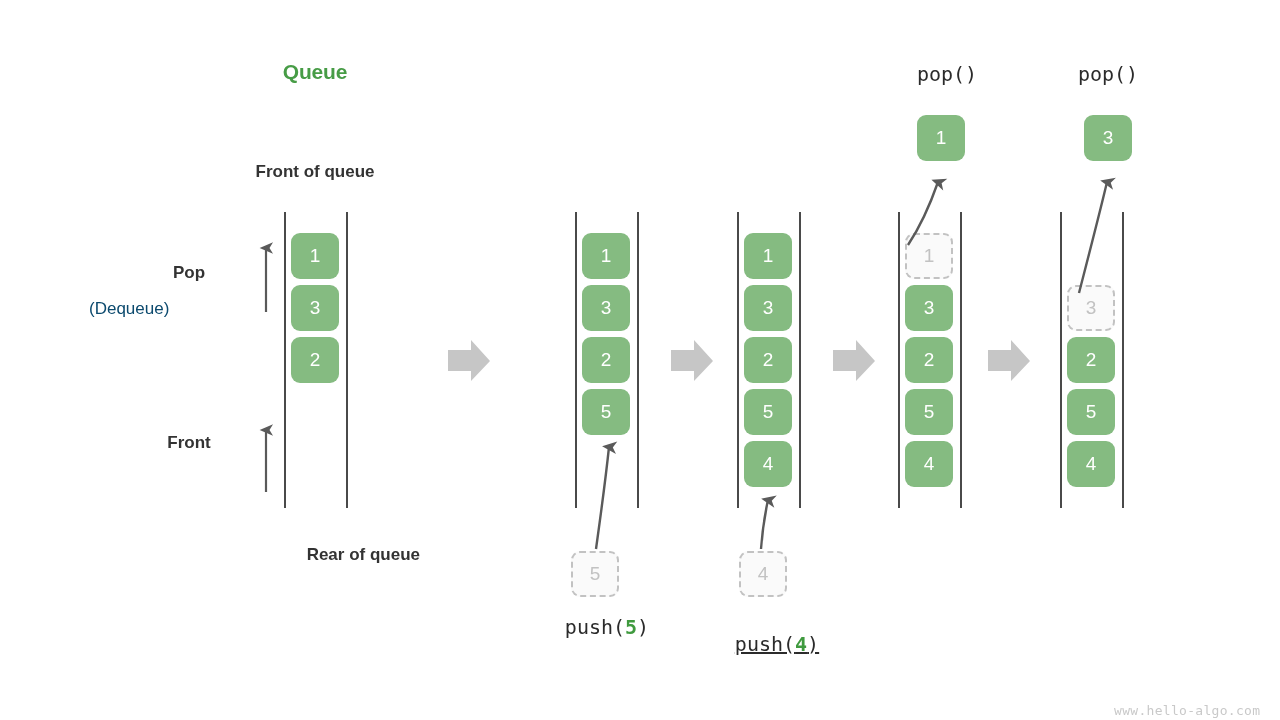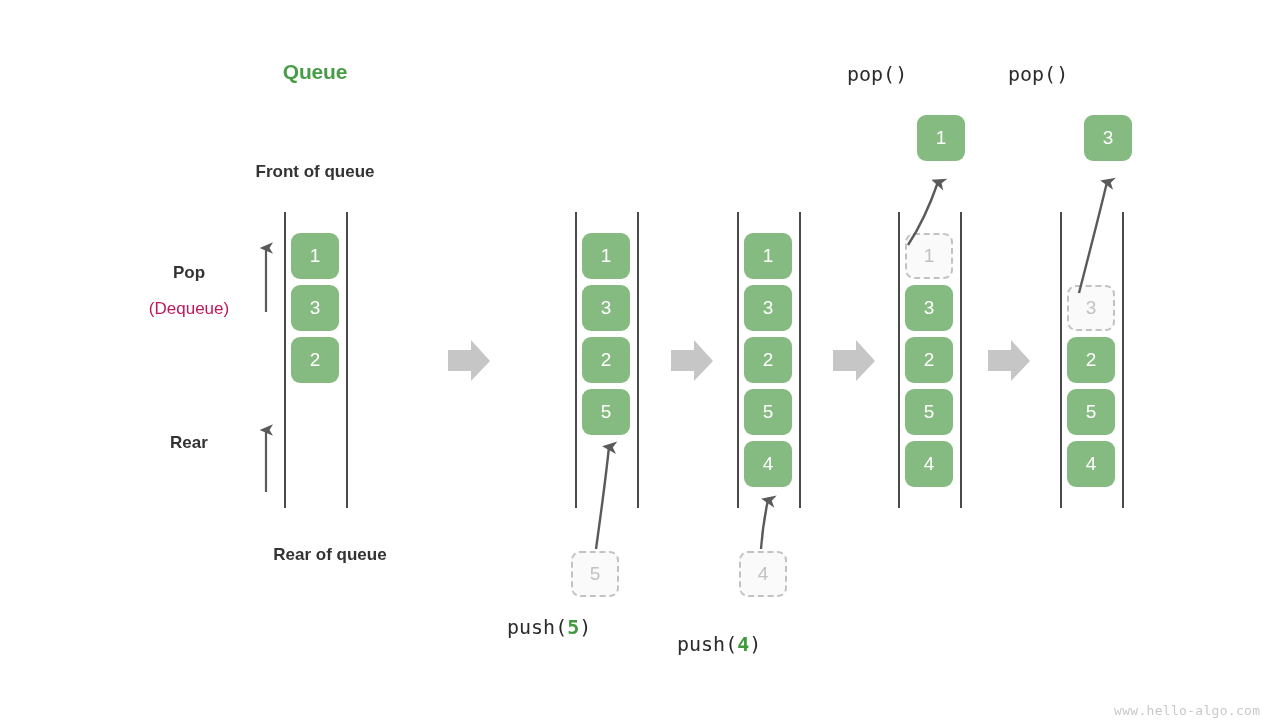--- a/index.html
+++ b/index.html
@@ -55,7 +55,7 @@
     font-family: "DejaVu Sans Mono", "Liberation Mono", monospace;
     font-size: 20px;
     color: #2b2b2b;
-    text-align: left;
+    text-align: center;
     white-space: nowrap;
   }
   .mono .argv { color: #3f9a3e; font-weight: bold; }

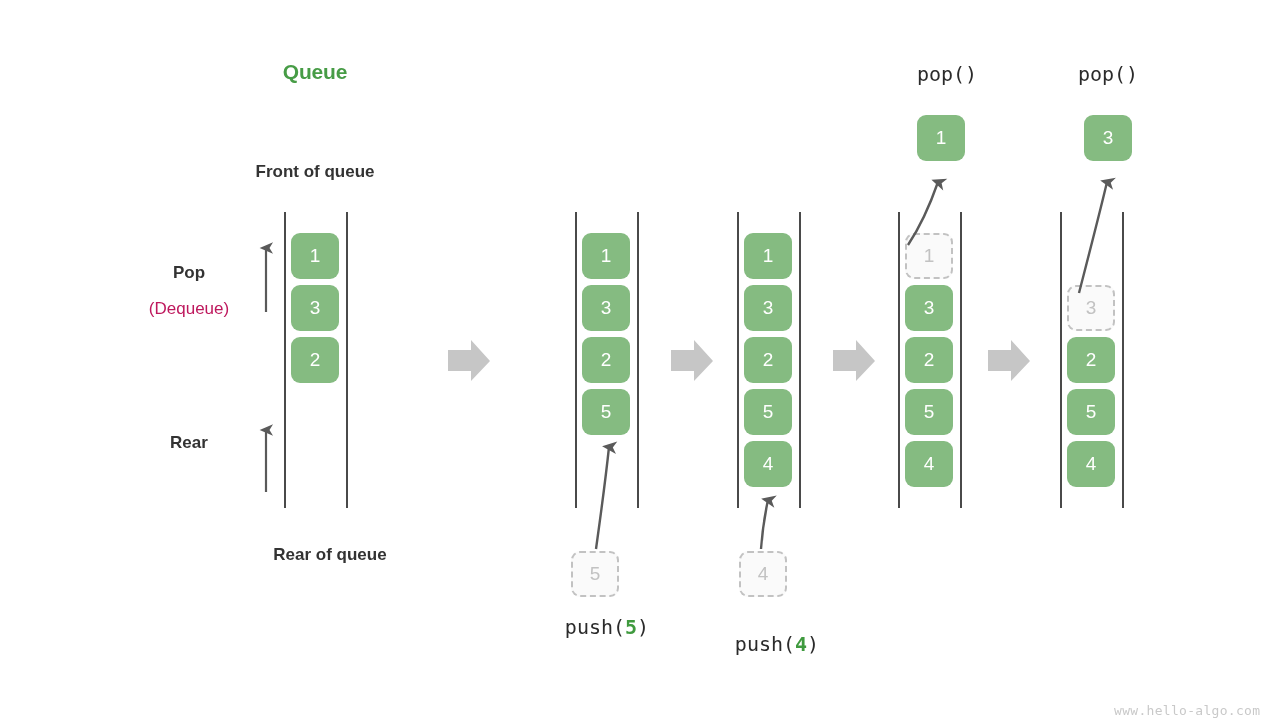--- a/index.html
+++ b/index.html
@@ -45,8 +45,7 @@
   .lbl-plain {
     font-weight: normal;
     font-size: 17px;
-    color: #be185d;
-    text-align: center;
+    color: #0c4a6e;
     white-space: nowrap;
   }
 

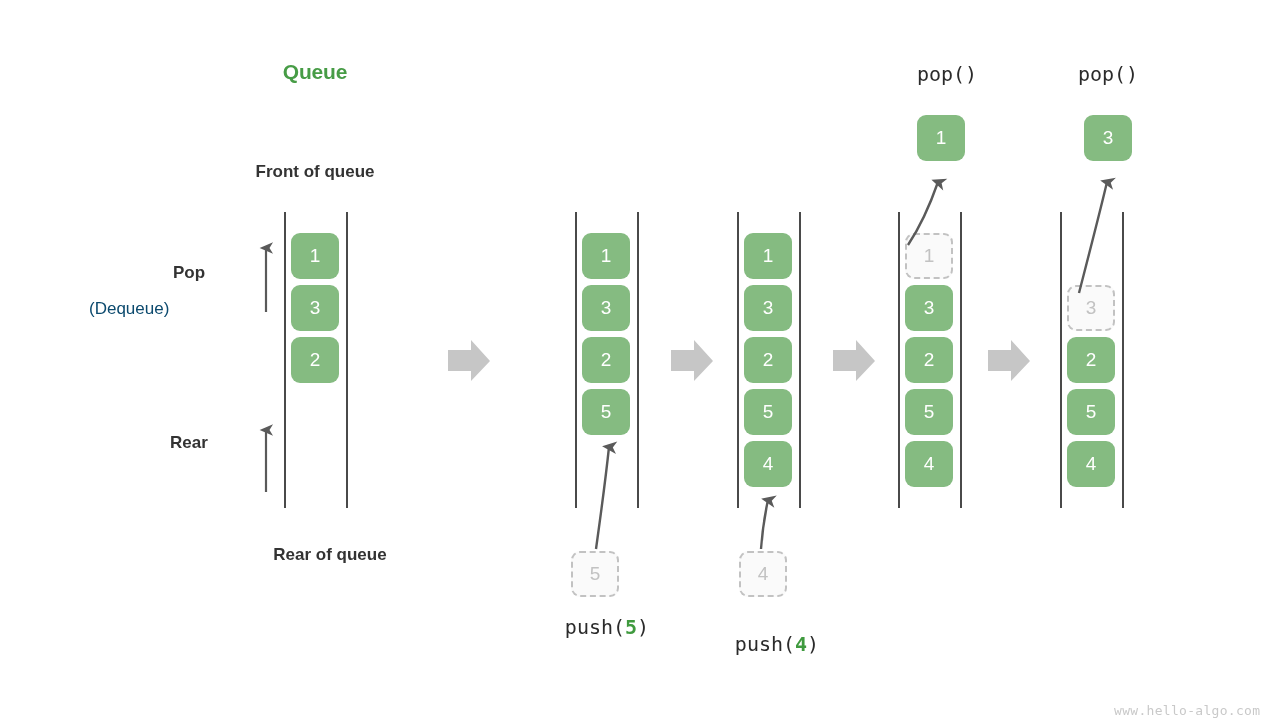--- a/index.html
+++ b/index.html
@@ -114,7 +114,7 @@
   <div class="abs lbl-bold" style="left:167px; top:162px; width:200px;">Front of queue</div>
   <div class="abs lbl-bold" style="left:41px; top:263px; width:200px;">Pop</div>
   <div class="abs lbl-plain" style="left:41px; top:299px; width:200px;">(Dequeue)</div>
-  <div class="abs lbl-bold" style="left:41px; top:433px; width:200px;">Rear</div>
+  <div class="abs lbl-bold" style="left:41px; top:433px; width:200px;">Front</div>
   <div class="abs lbl-bold" style="left:182px; top:545px; width:200px;">Rear of queue</div>
 
   <div>

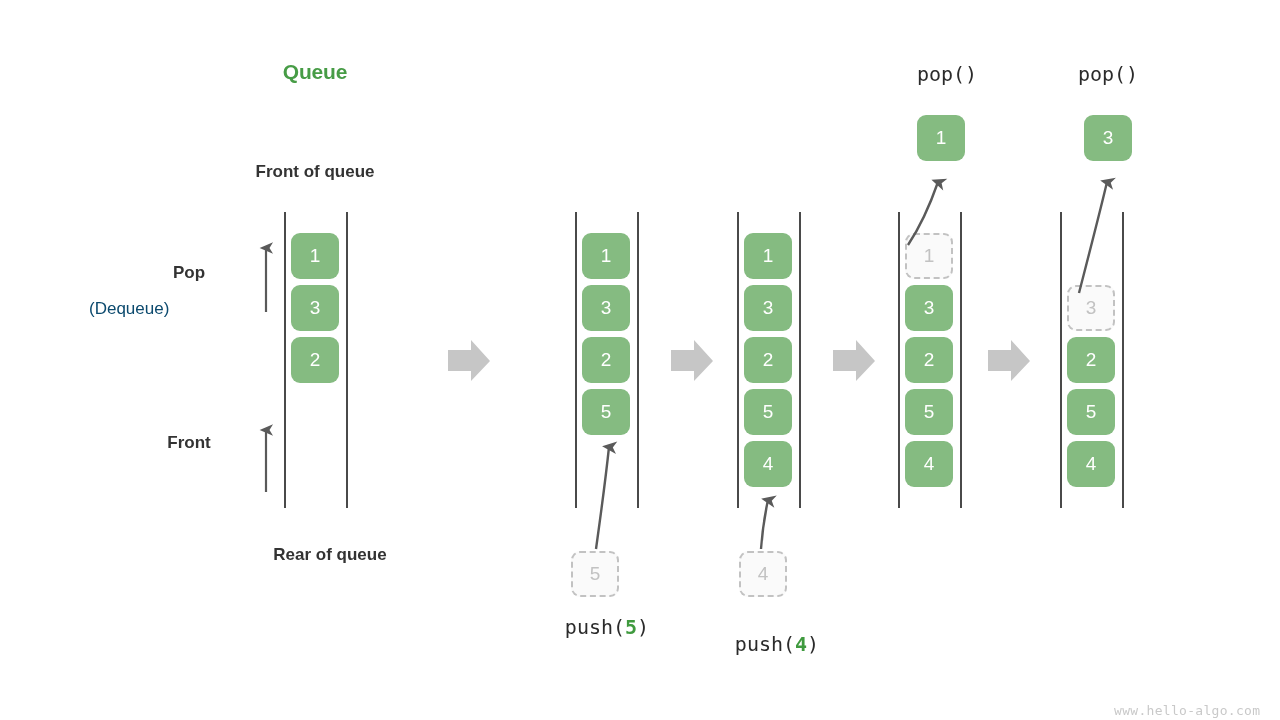--- a/index.html
+++ b/index.html
@@ -115,7 +115,7 @@
   <div class="abs lbl-bold" style="left:41px; top:263px; width:200px;">Pop</div>
   <div class="abs lbl-plain" style="left:41px; top:299px; width:200px;">(Dequeue)</div>
   <div class="abs lbl-bold" style="left:41px; top:433px; width:200px;">Front</div>
-  <div class="abs lbl-bold" style="left:182px; top:545px; width:200px;">Rear of queue</div>
+  <div class="abs lbl-bold" style="left:172px; top:545px; width:200px;text-align:right;">Rear of queue</div>
 
   <div>
     <div class="rail" style="left:236px; top:212px; height:296px;"></div>

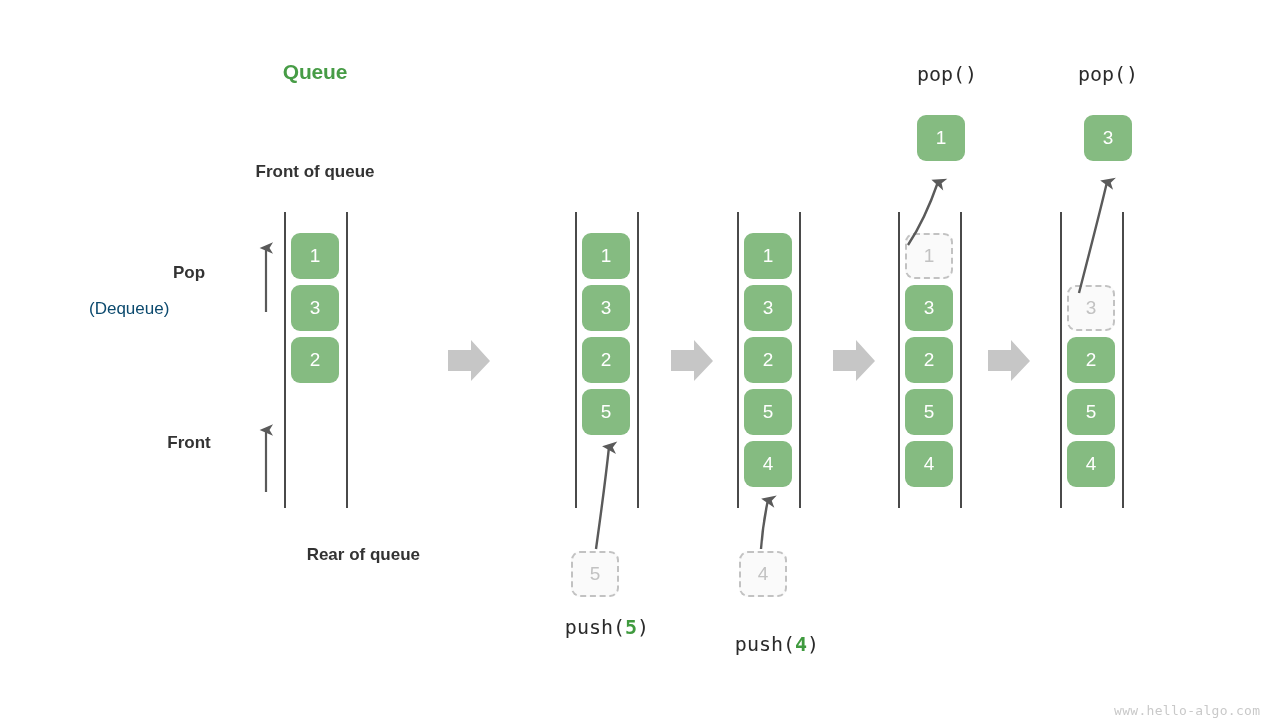--- a/index.html
+++ b/index.html
@@ -147,7 +147,7 @@
     <div class="cell" style="left:696px; top:389px;">5</div>
     <div class="cell" style="left:696px; top:441px;">4</div>
     <div class="cell ghost" style="left:691px; top:551px;">4</div>
-    <div class="abs mono" style="left:629px; top:632px; width:200px;">
+    <div class="abs mono" style="left:629px; top:632px; width:200px;text-decoration:underline;">
       <span>push(</span><span class="argv">4</span><span>)</span>
     </div>
   </div>

